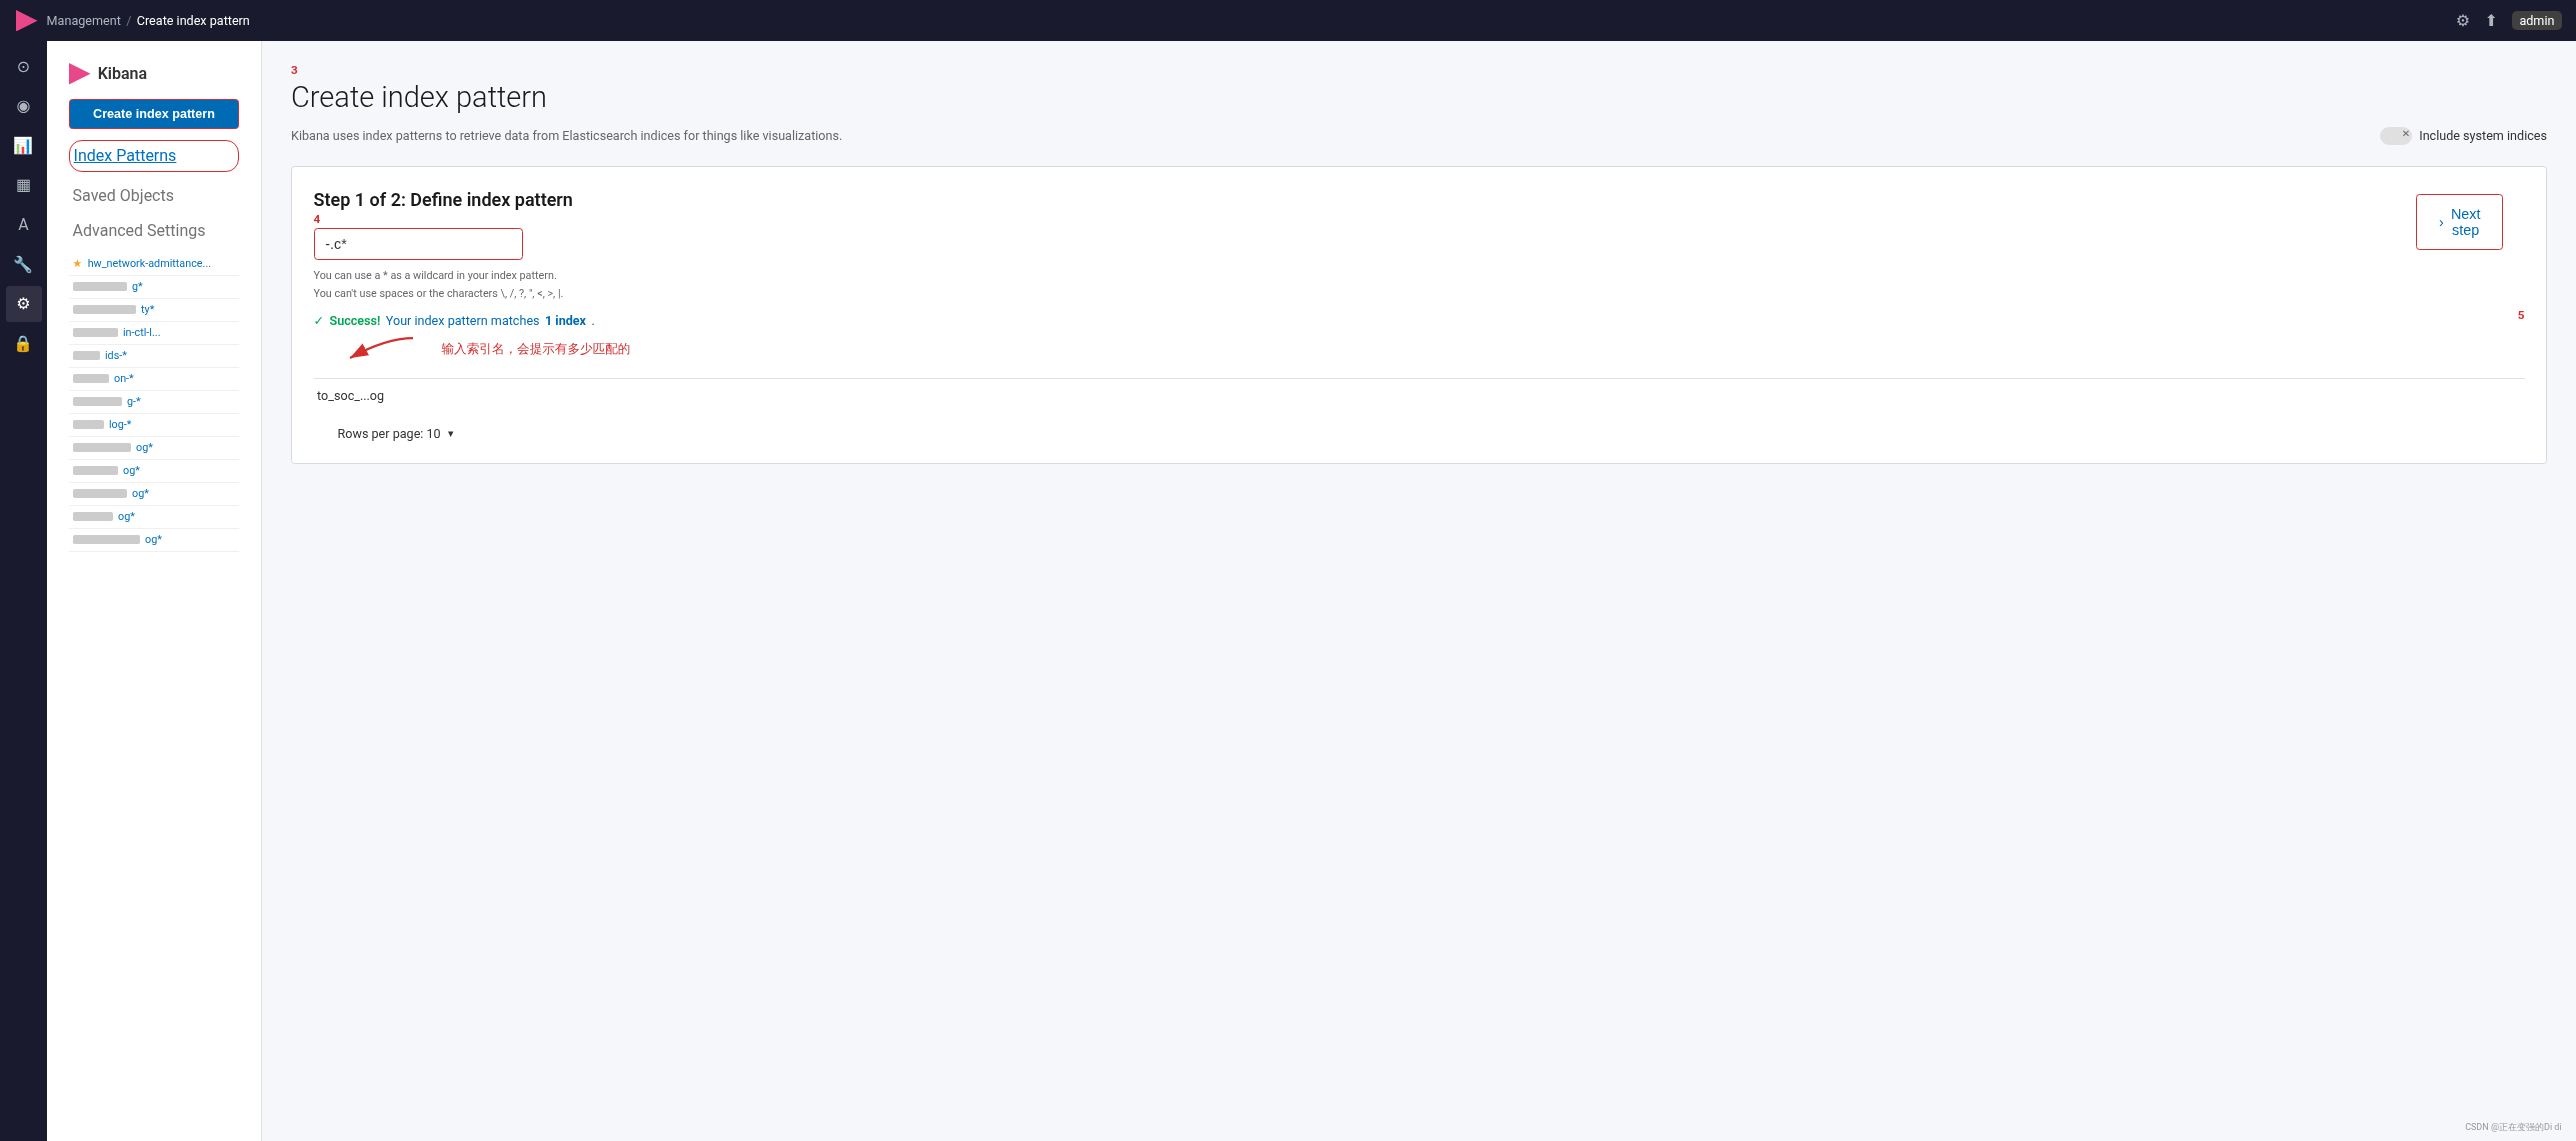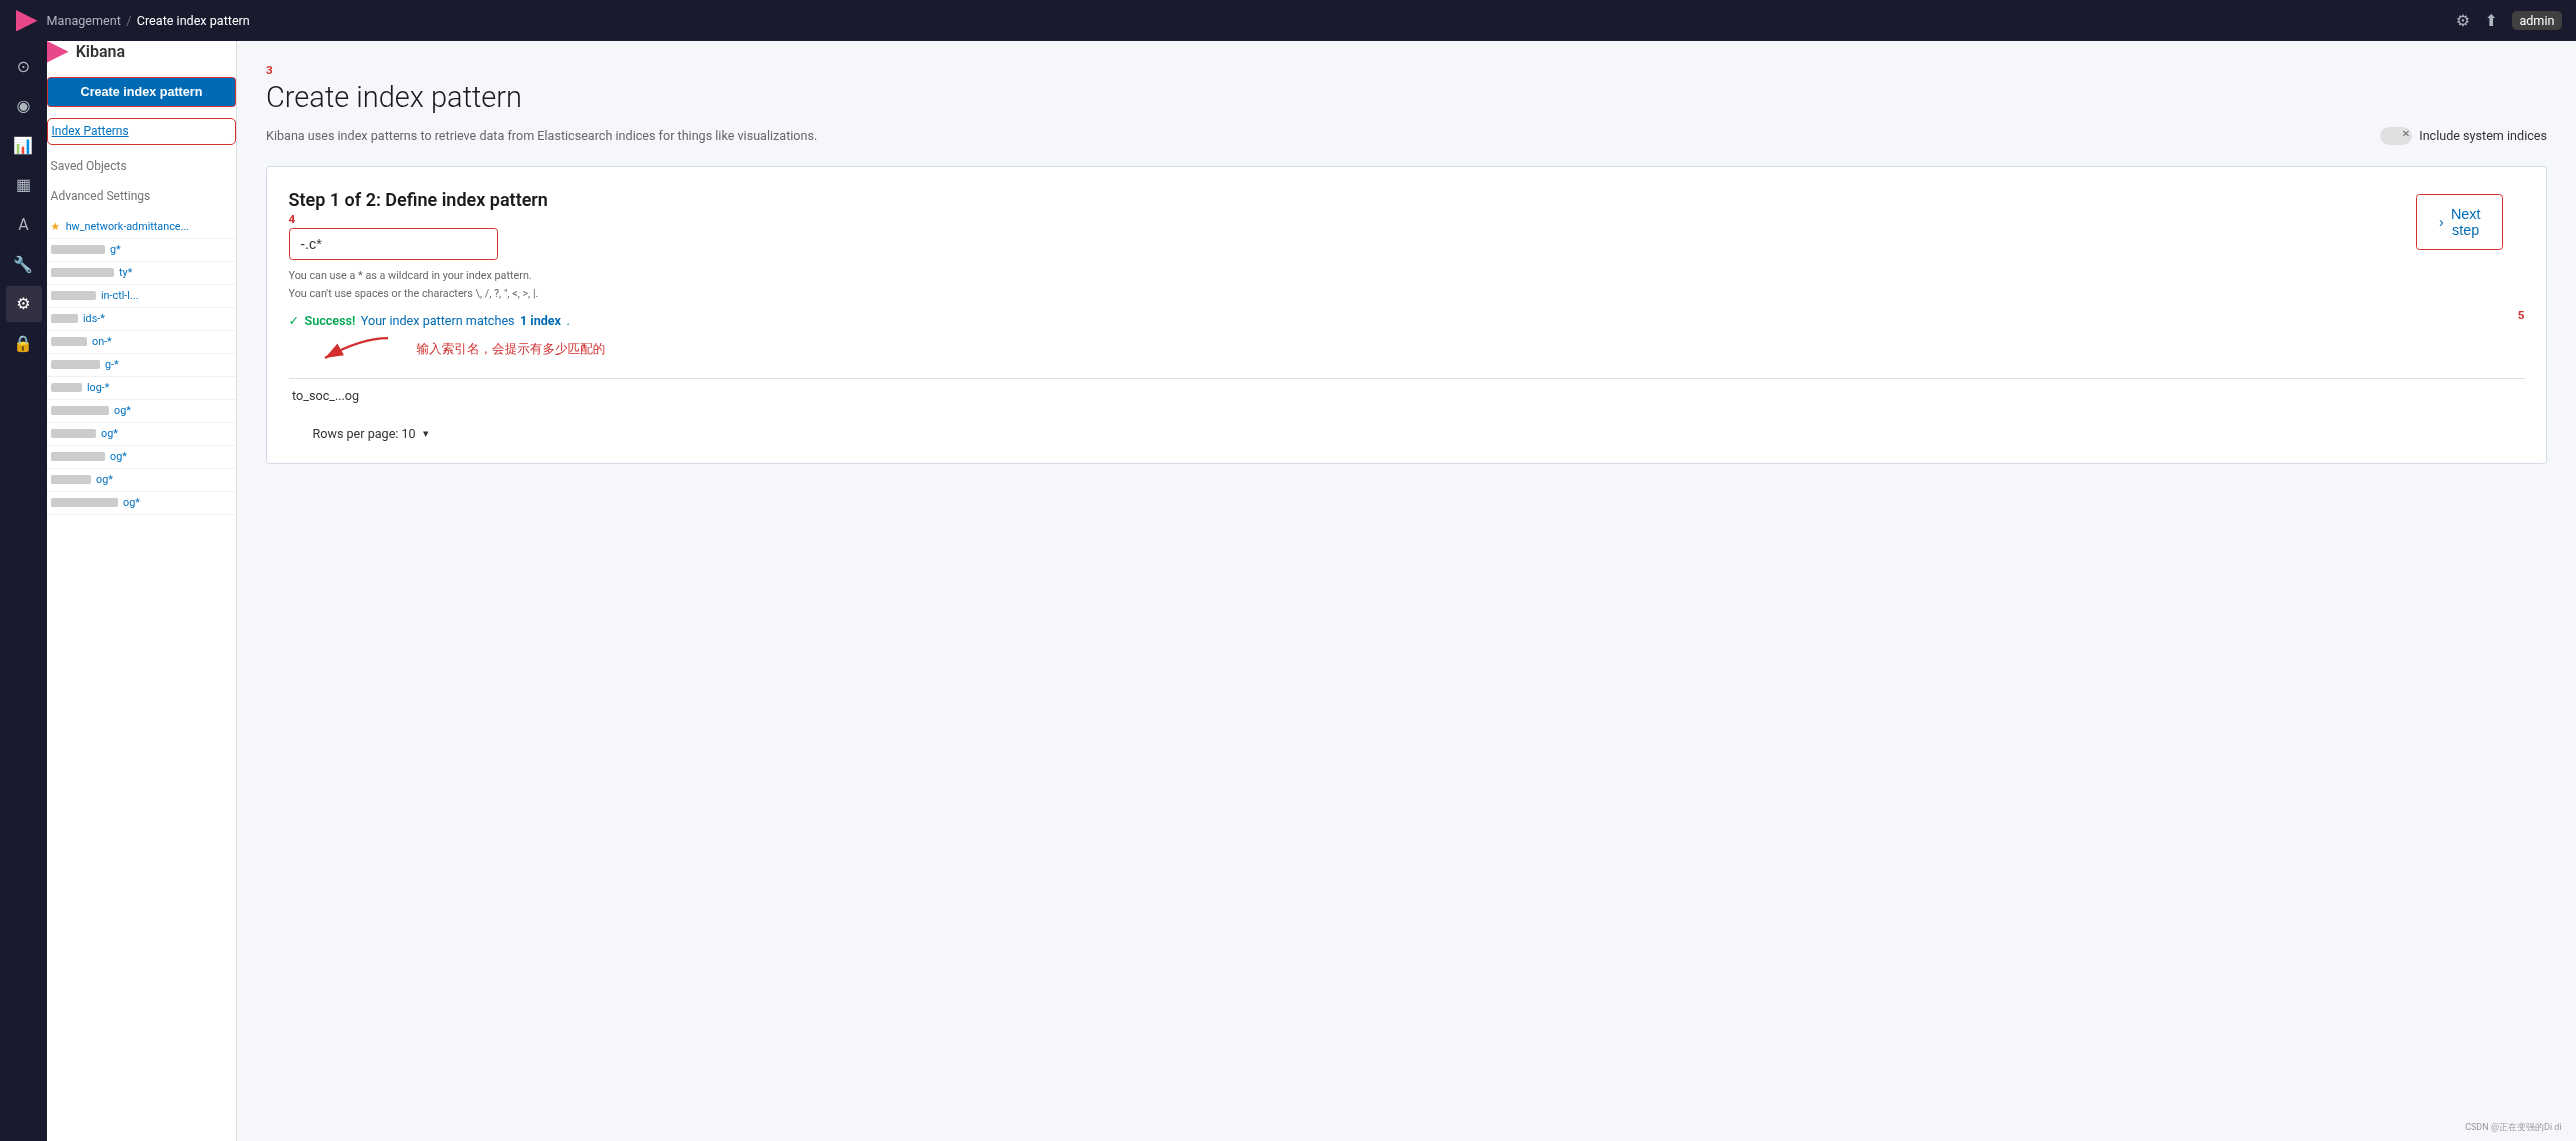--- a/index.html
+++ b/index.html
@@ -77,10 +77,10 @@
 
     
     .sidebar {
-      width: 190px;
+      width: 215px;
       background: #fff;
       border-right: 0.9px solid #e0e0e0;
-      padding: 0;
+      padding: 22px;
       flex-shrink: 0;
       overflow-y: auto;
     }

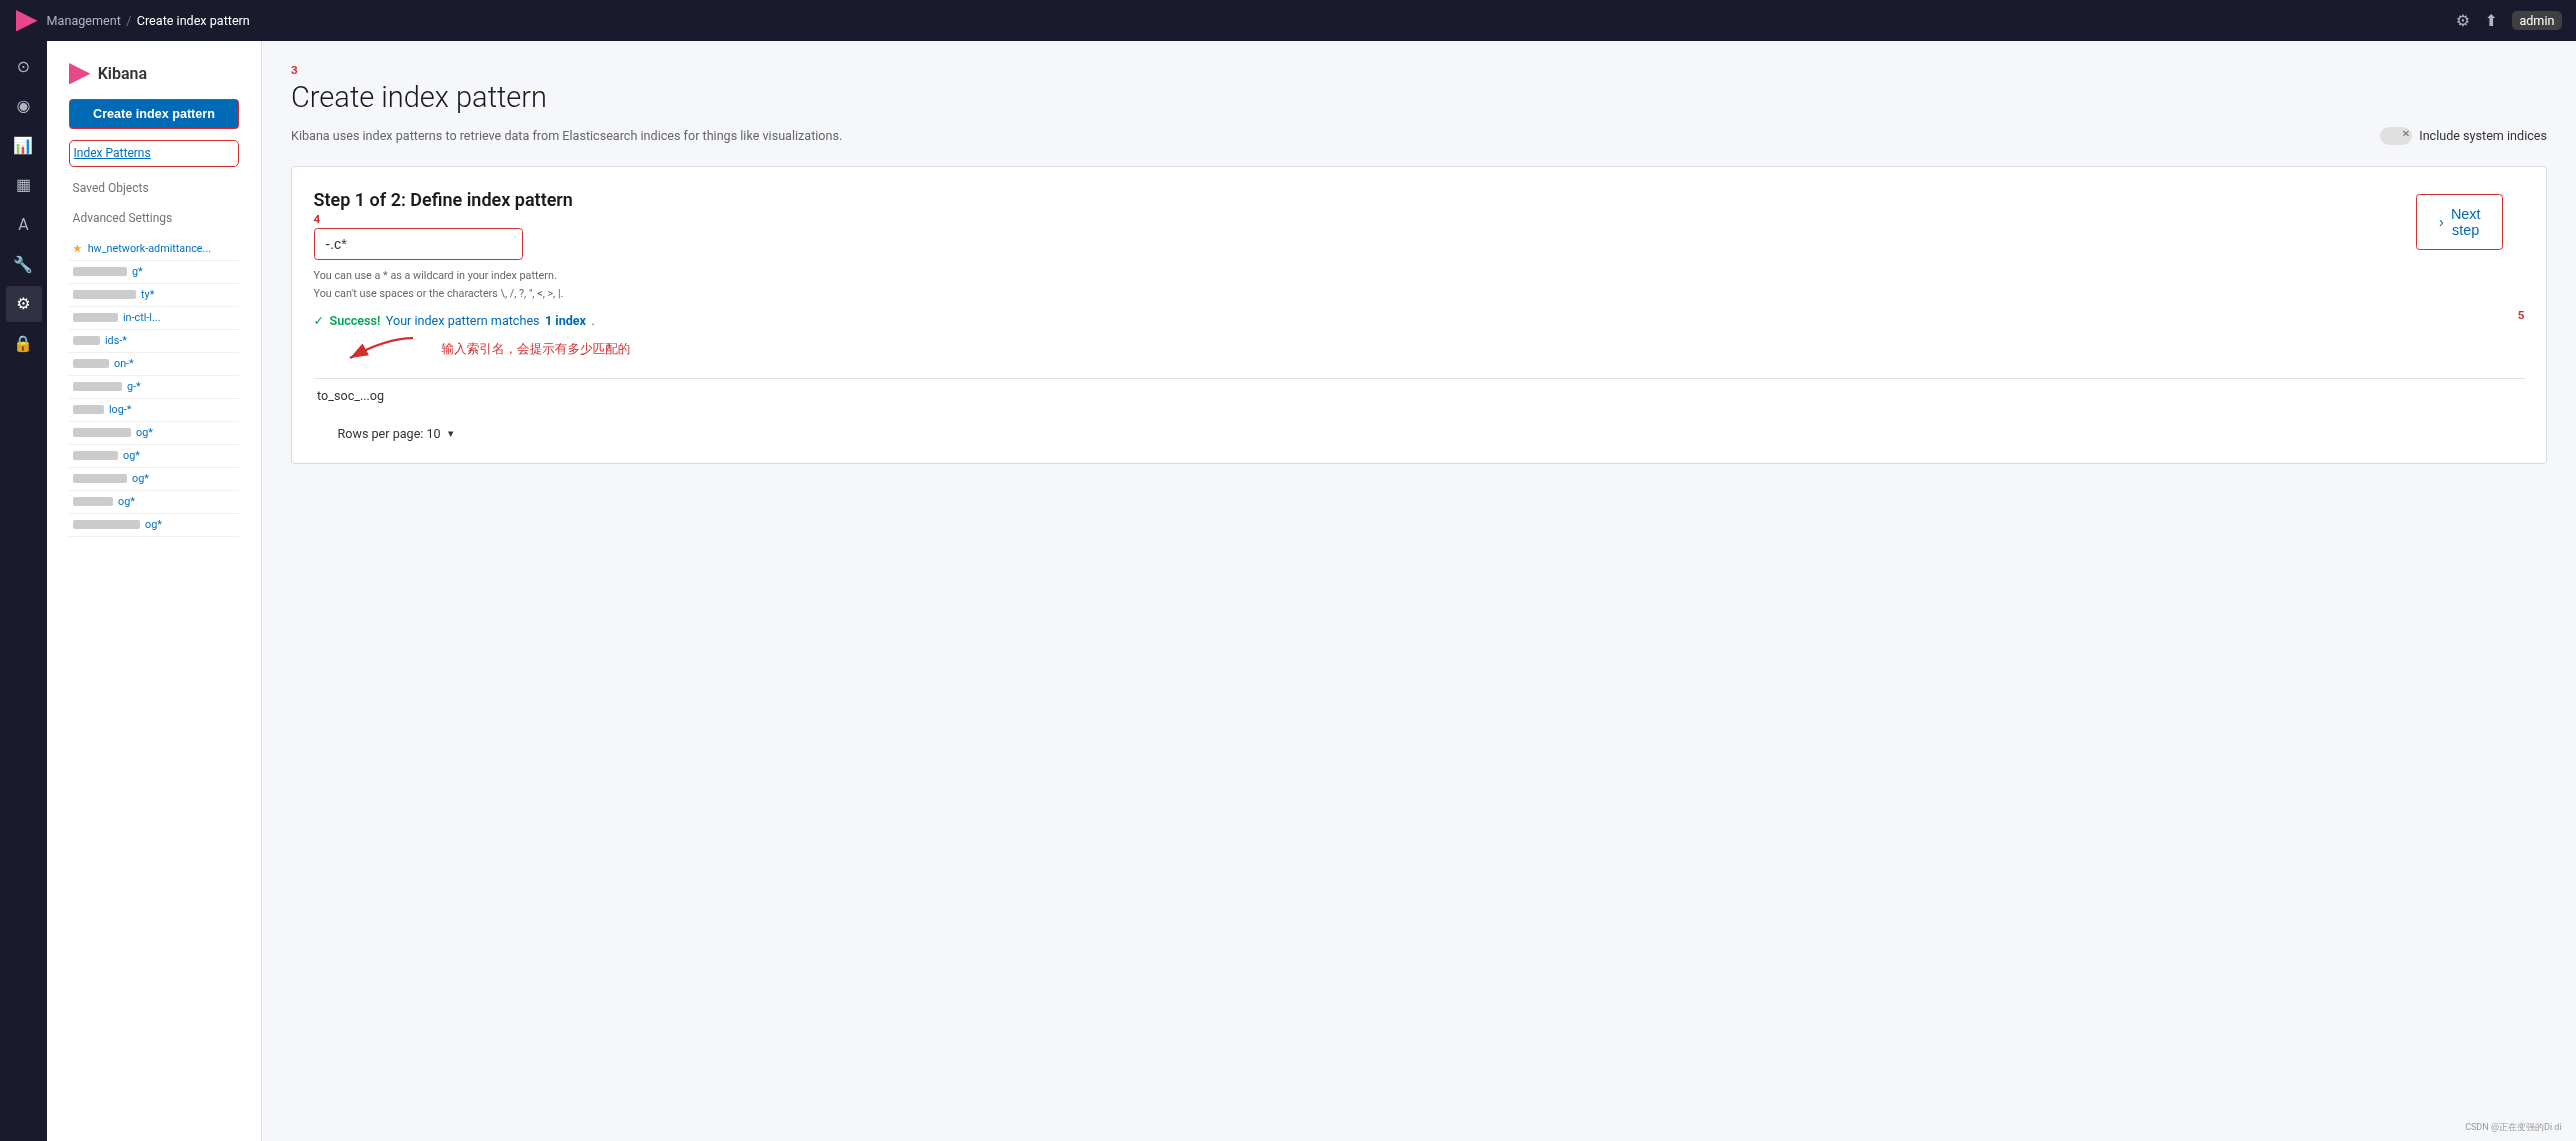--- a/index.html
+++ b/index.html
@@ -109,12 +109,12 @@
     .sidebar-nav-item {
       display: block;
       padding: 5.4px 3.6px;
-      font-size: 12px;
+      font-size: 16px;
       color: #0071c2;
       text-decoration: underline;
       cursor: pointer;
       border: 1.8px solid #d32f2f;
-      border-radius: 5px;
+      border-radius: 13px;
       margin-bottom: 5.4px;
     }
     .sidebar-nav-item.plain { color: #737373; text-decoration: none; border: none; }

